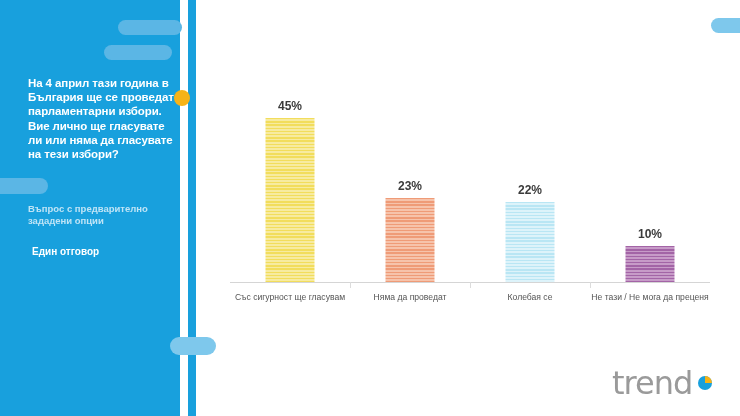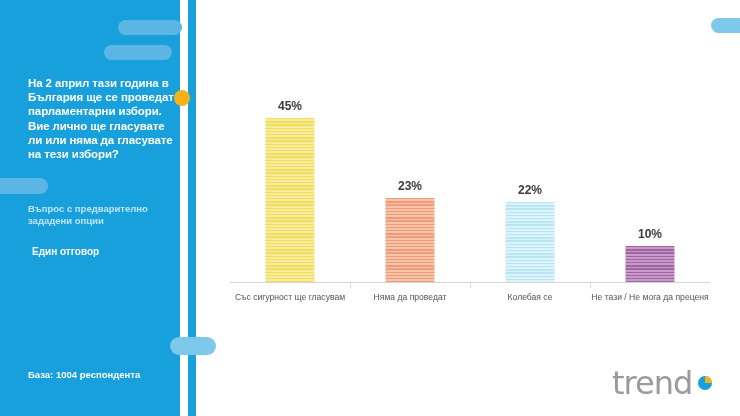--- a/index.html
+++ b/index.html
@@ -195,7 +195,7 @@
 
   <div class="dot" style="left:174px; top:90px; width:16px; height:16px; z-index:4;"></div>
 
-  <div class="q-title">На 2 април тази година в България ще се проведат парламентарни избори. Вие лично ще гласувате ли или няма да гласувате на тези избори?</div>
+  <div class="q-title">На 4 април тази година в България ще се проведат парламентарни избори. Вие лично ще гласувате ли или няма да гласувате на тези избори?</div>
   <div class="q-sub">Въпрос  с предварително зададени опции</div>
   <div class="q-single">Един отговор</div>
   <div class="q-base">База: 1004 респондента</div>

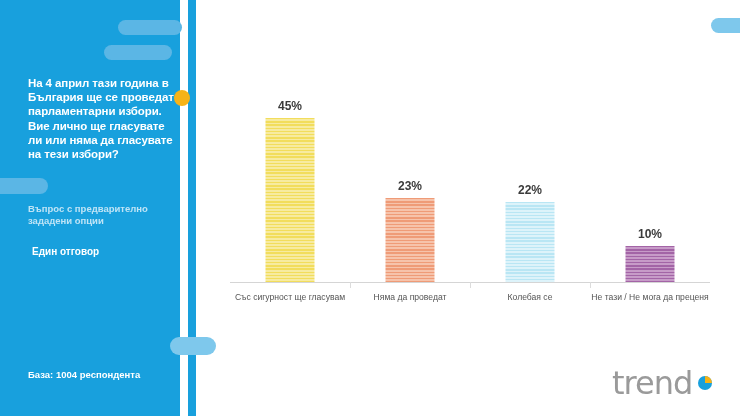--- a/index.html
+++ b/index.html
@@ -198,7 +198,6 @@
   <div class="q-title">На 4 април тази година в България ще се проведат парламентарни избори. Вие лично ще гласувате ли или няма да гласувате на тези избори?</div>
   <div class="q-sub">Въпрос  с предварително зададени опции</div>
   <div class="q-single">Един отговор</div>
-  <div class="q-base">База: 1004 респондента</div>
 
   <div id="chart">
     <div class="plot" id="plot">

